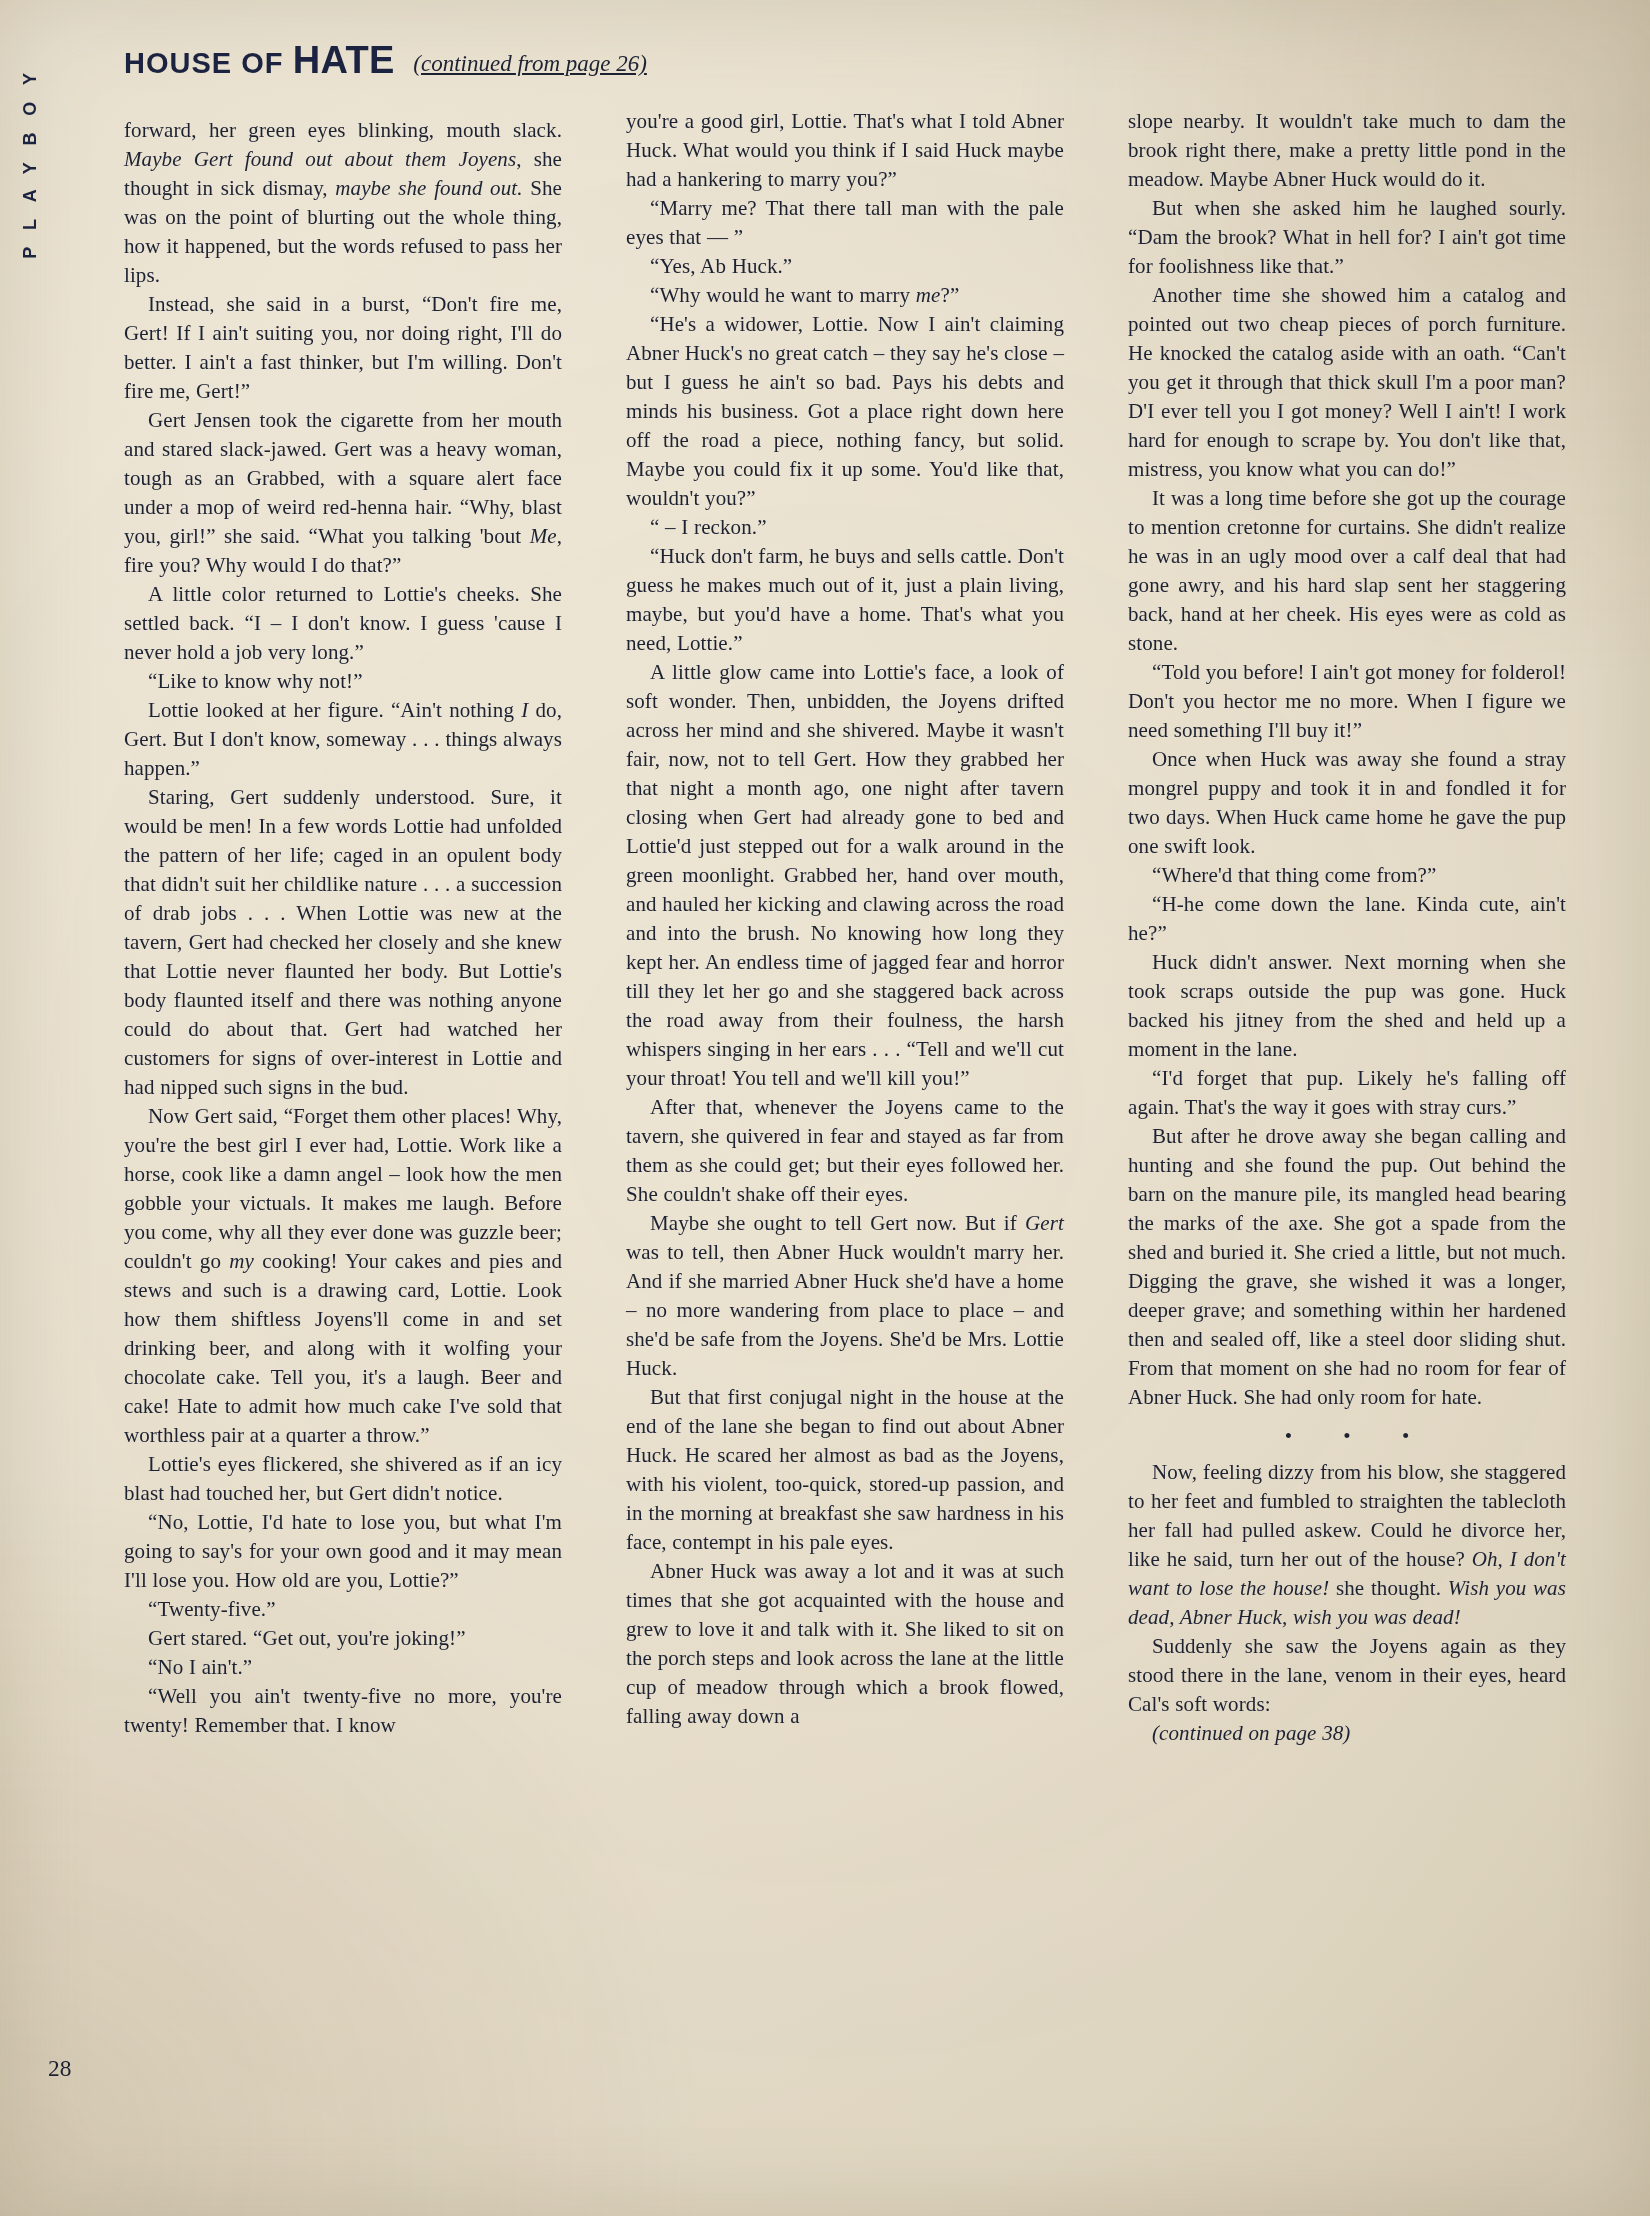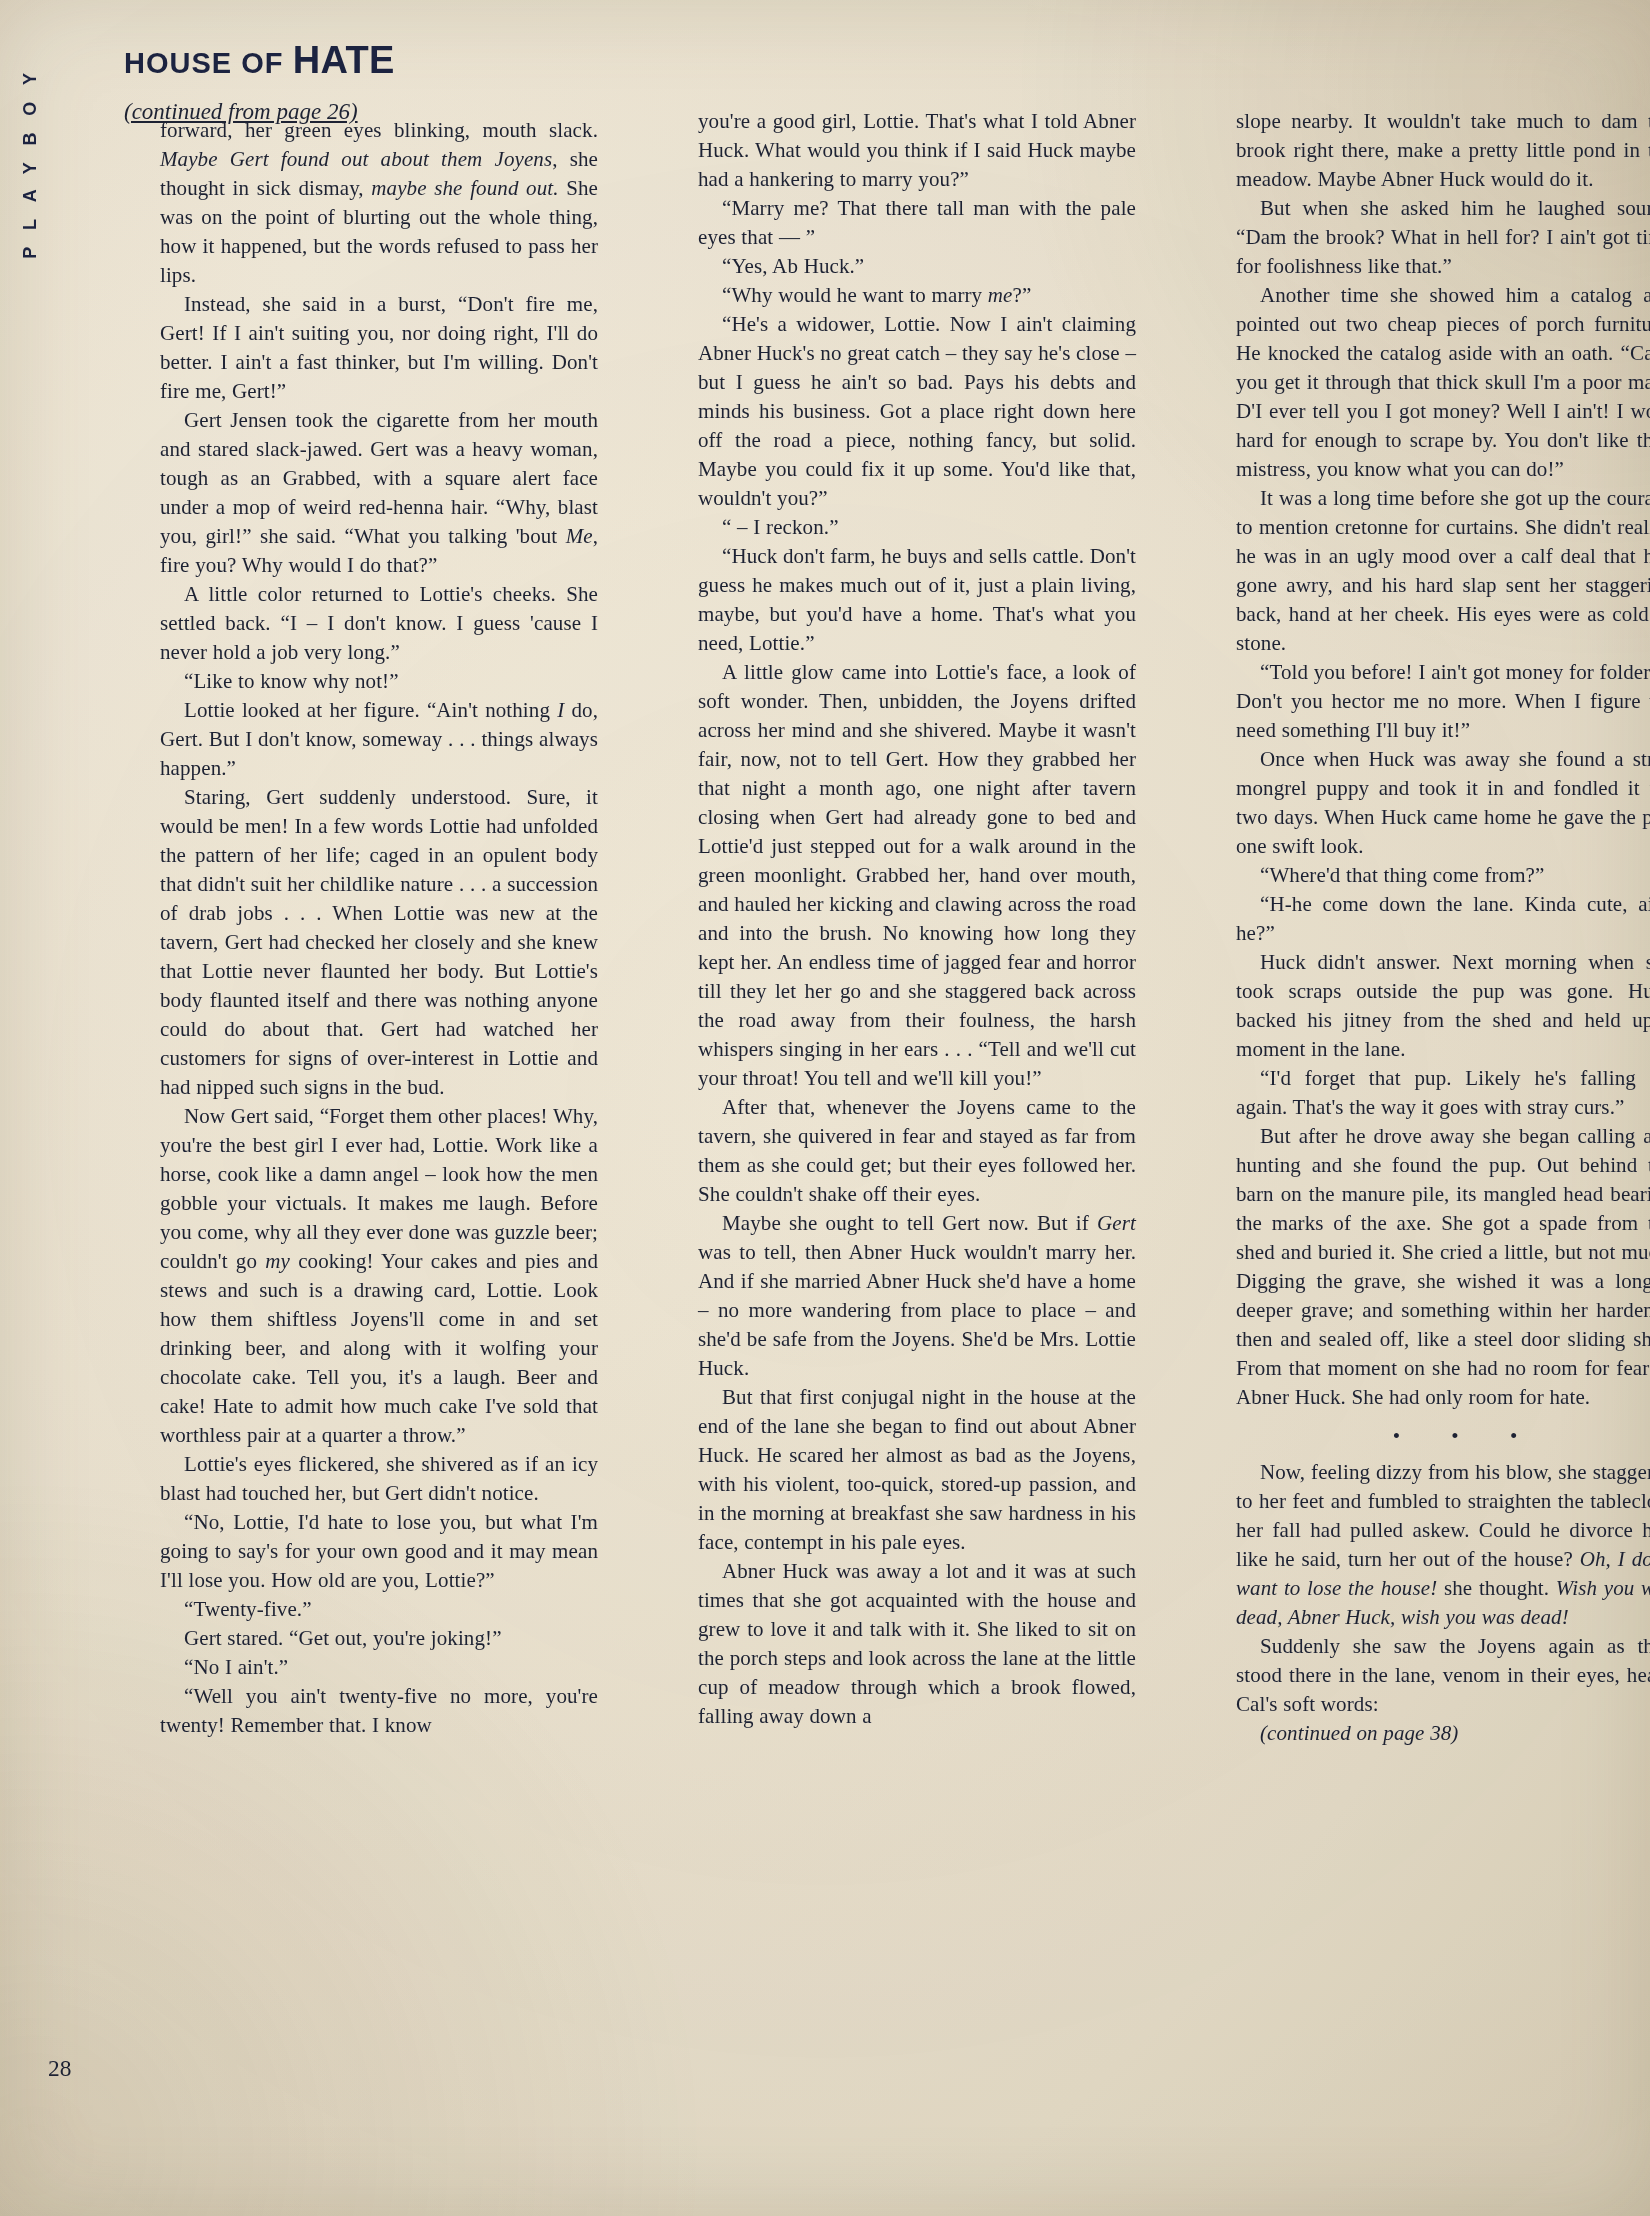--- a/index.html
+++ b/index.html
@@ -74,7 +74,6 @@
     align-items: baseline;
     gap: 18.7px;
     z-index: 4;
-    flex-direction: column;
   }
   .story-title {
     font-family: "Liberation Sans", "DejaVu Sans", sans-serif;

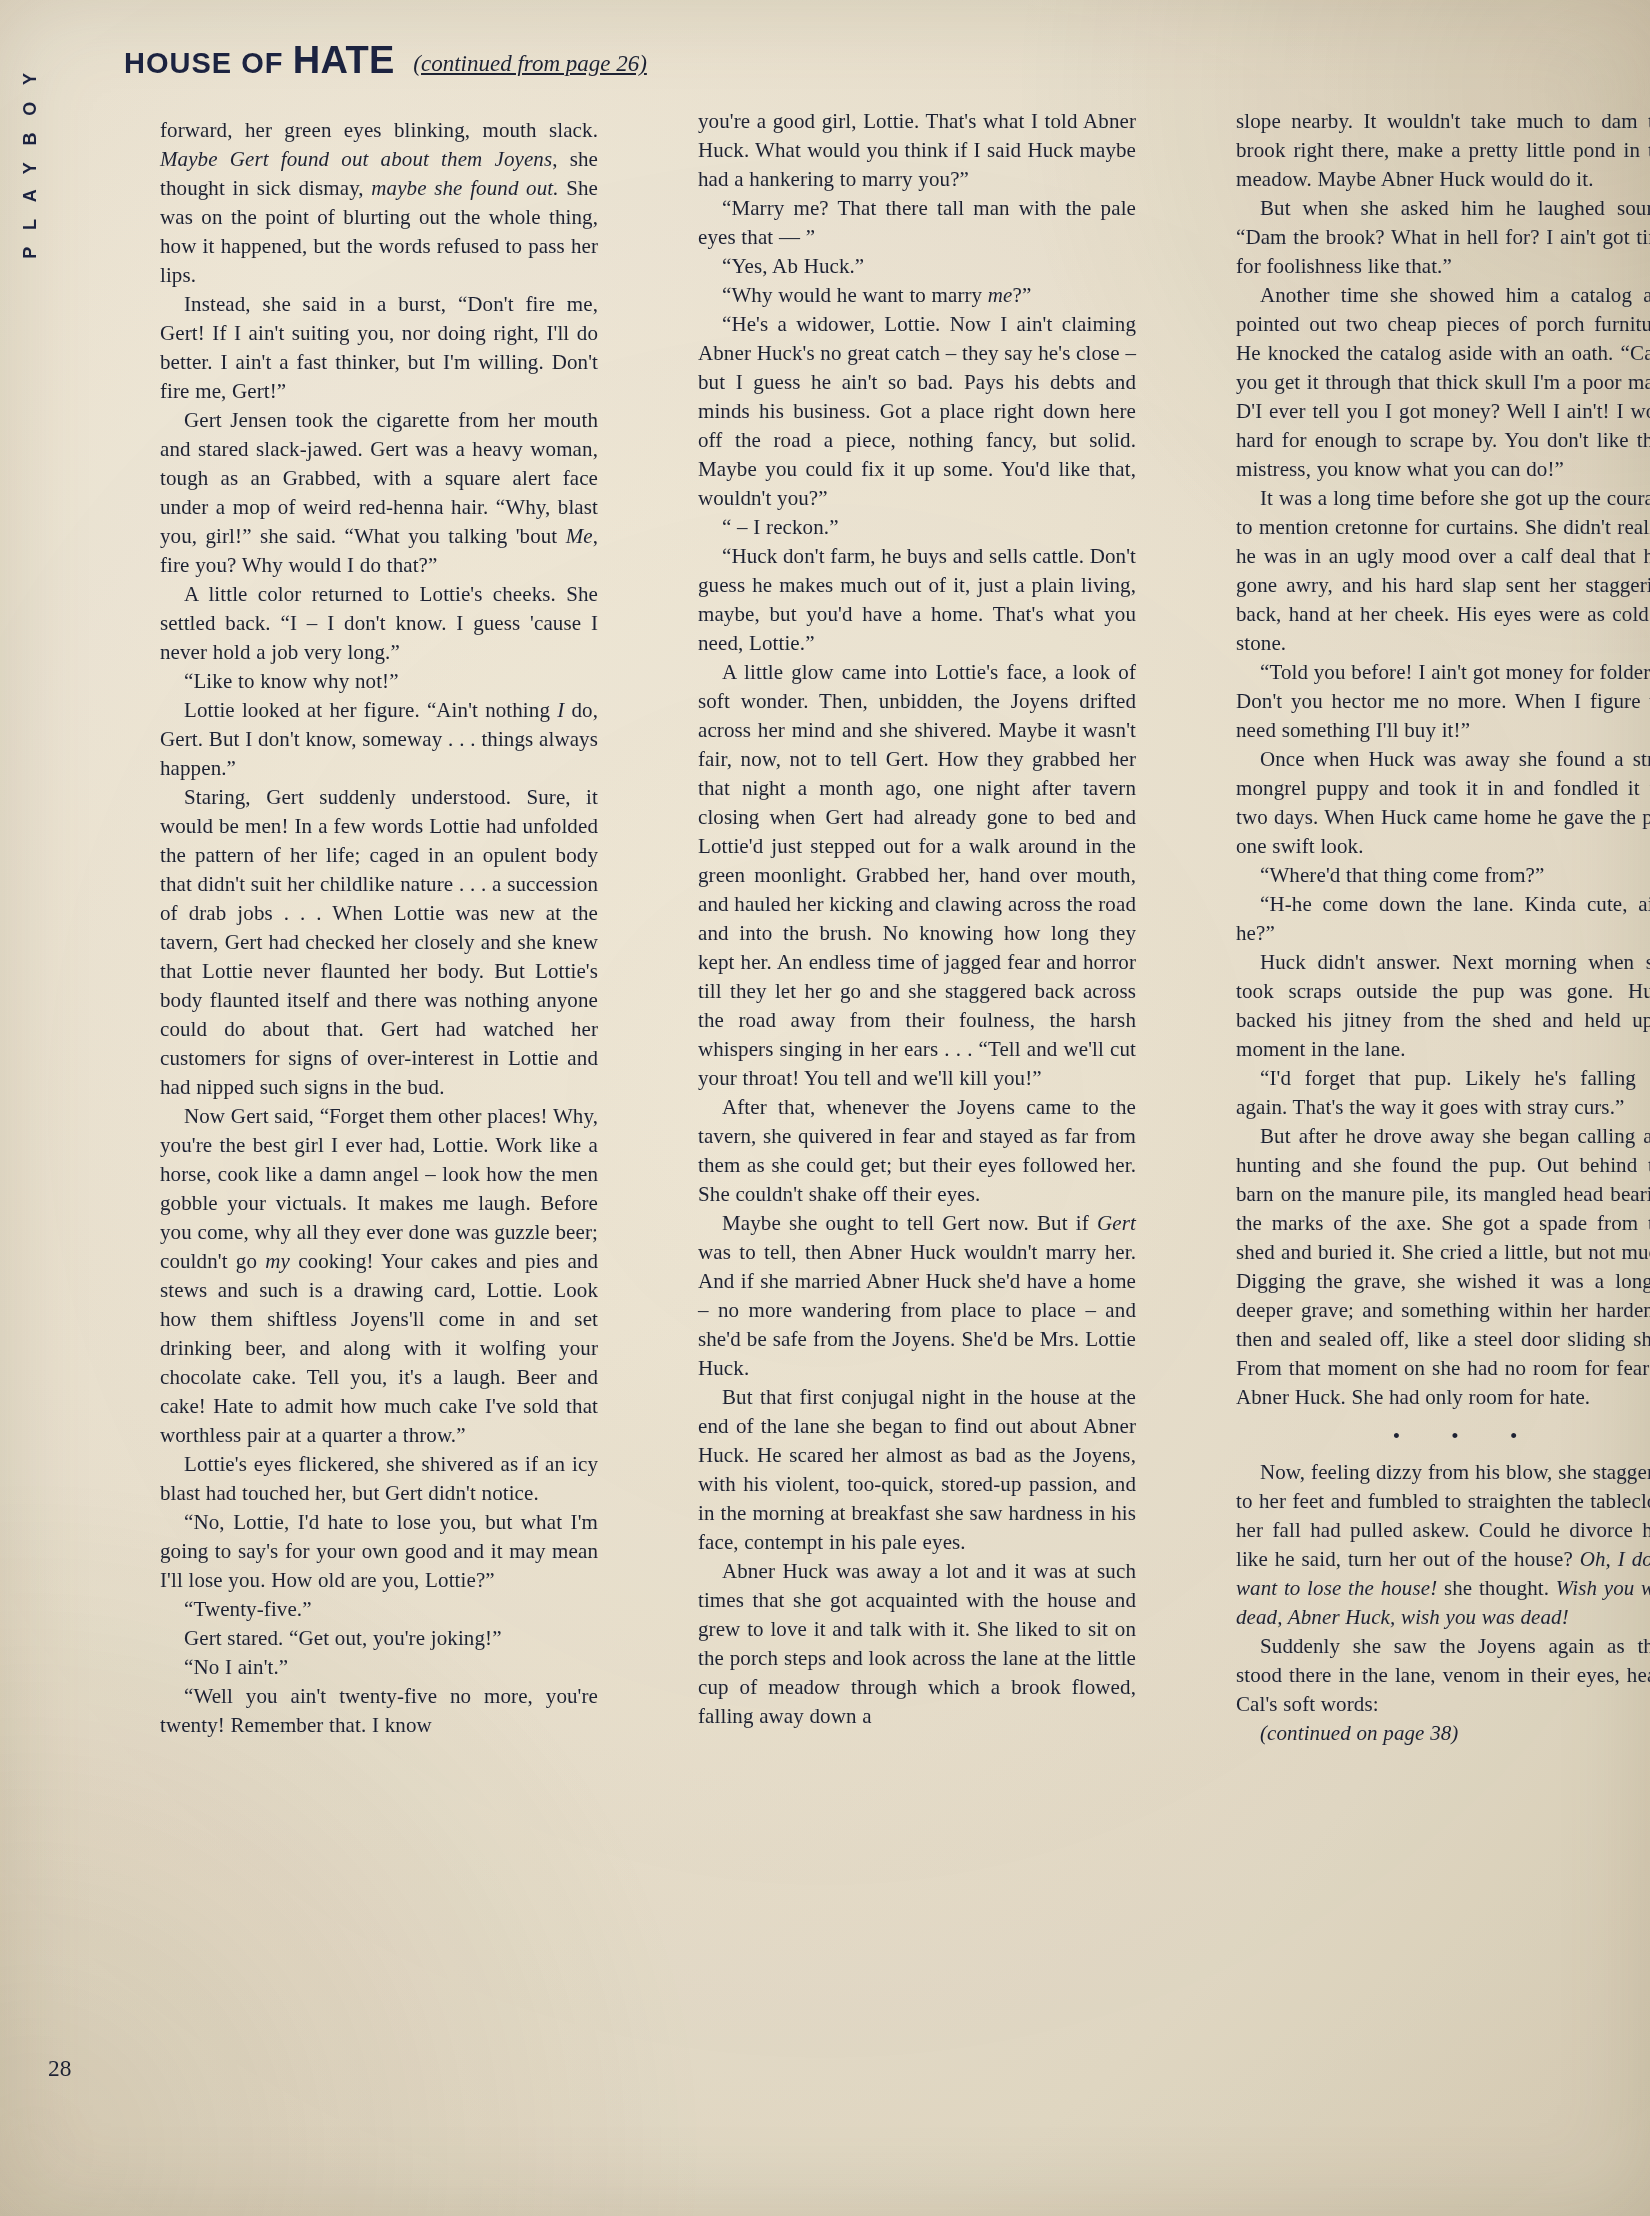--- a/index.html
+++ b/index.html
@@ -128,7 +128,6 @@
   .col {
     width: 438px;
     flex: 0 0 438px;
-    margin-left: 36px;
   }
   .col.col-one { padding-top: 9.3px; }
 

